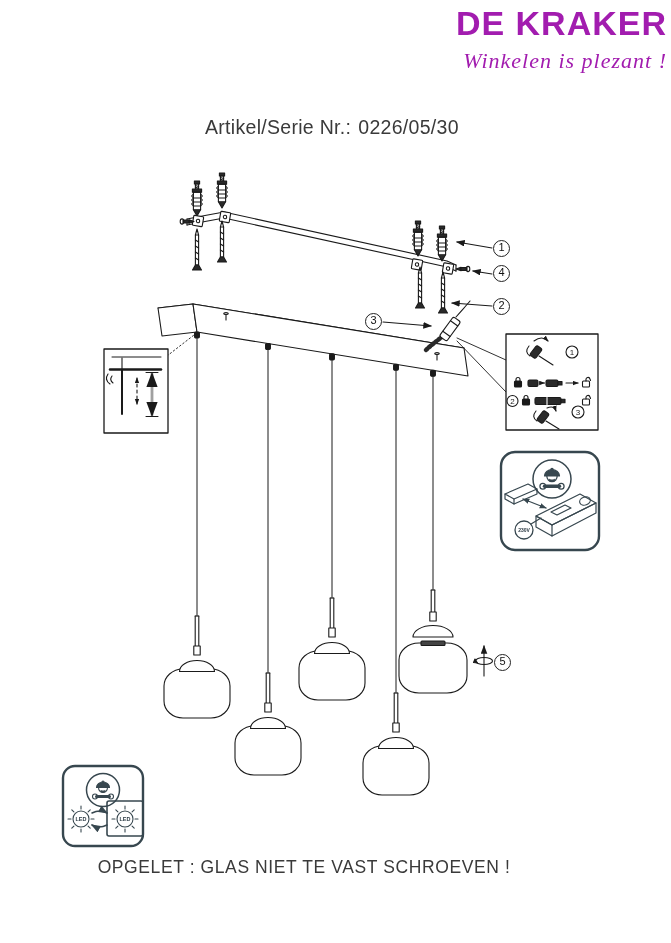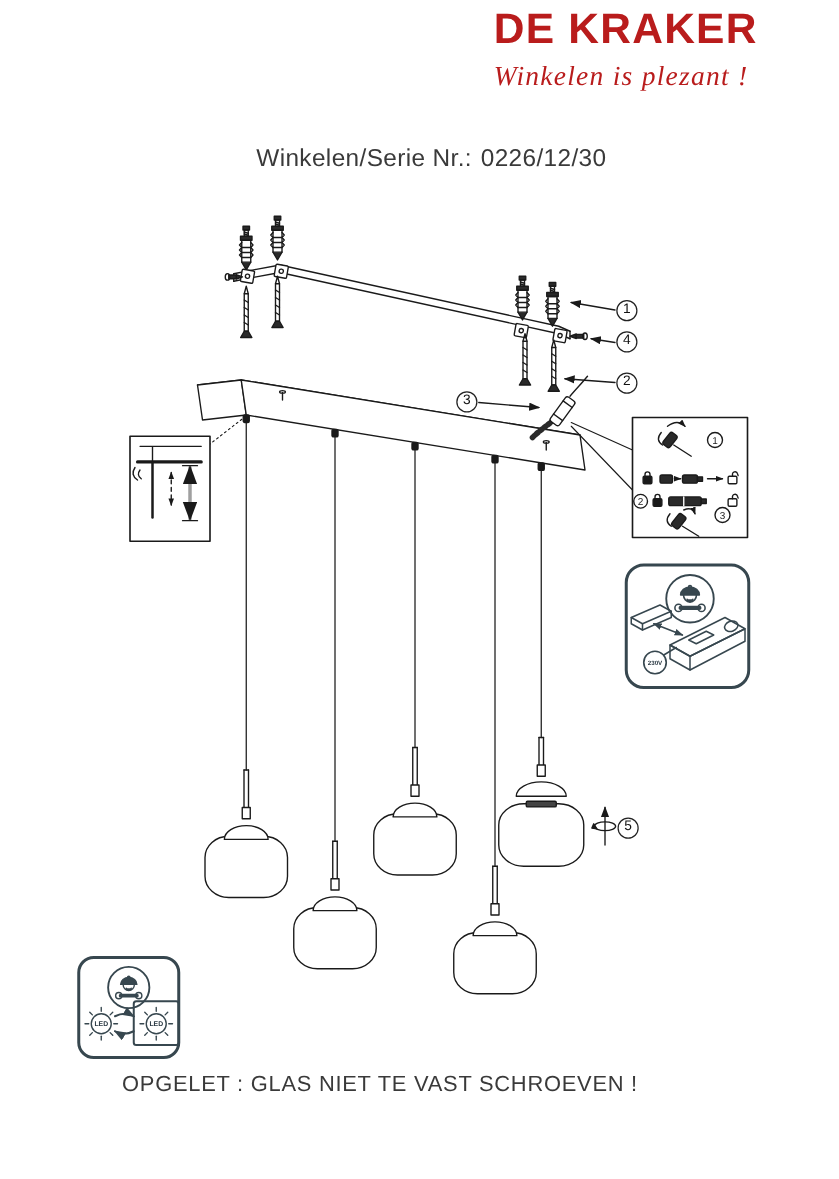--- a/index.html
+++ b/index.html
@@ -10,7 +10,7 @@
   .svgtxt { fill:#2b3a44; stroke:none; font-family:"Liberation Sans", sans-serif; font-weight:bold; }
   .stepnum { fill:#222; stroke:none; font-family:"Liberation Sans", sans-serif; }
 
-  .brand { position:absolute; top:4px; left:395px; width:272px; text-align:left; color:#b91c1c; }
+  .brand { position:absolute; top:4px; left:395px; width:272px; text-align:right; color:#a21caf; }
   .brand-name { font-weight:bold; font-size:34px; line-height:1.15; letter-spacing:1px; }
   .brand-slogan { font-family:Liberation Serif, serif; font-style:italic; font-size:22px;
                   margin-top:5px; letter-spacing:1px; white-space:nowrap; }

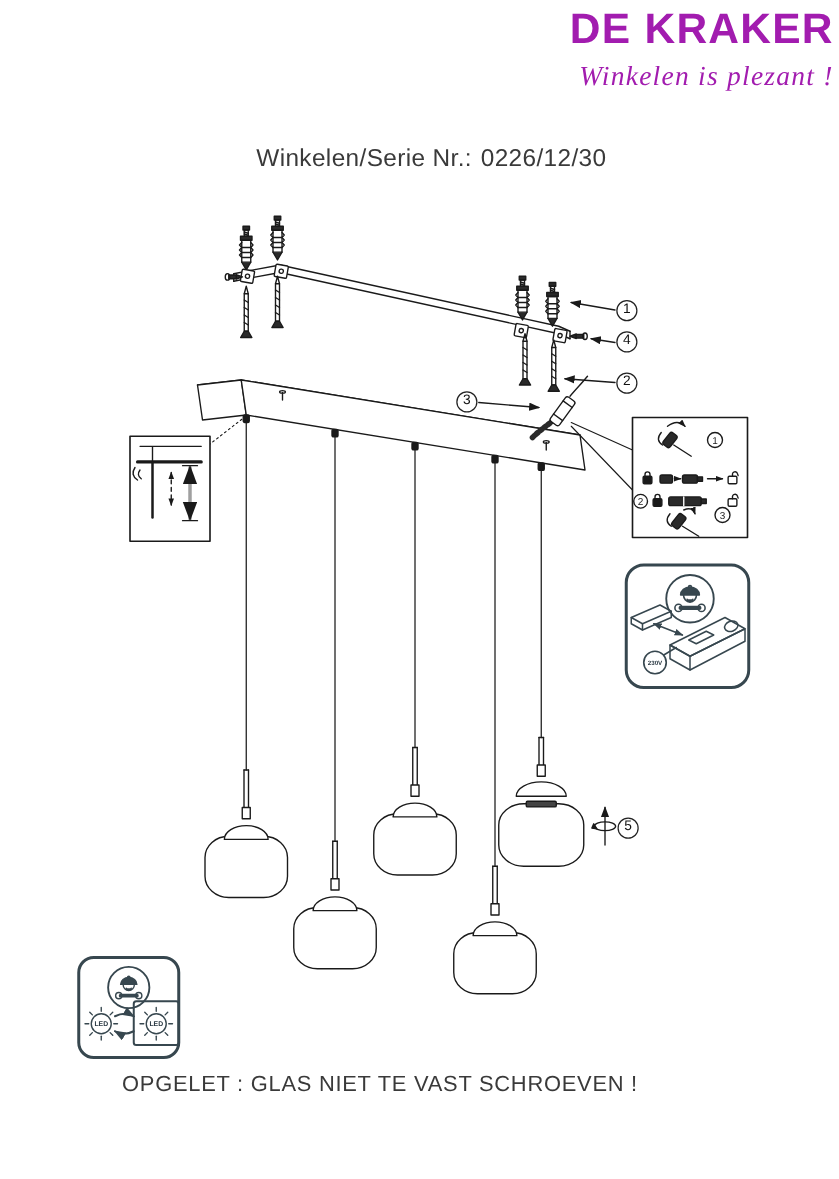--- a/index.html
+++ b/index.html
@@ -339,7 +339,7 @@
   </div>
 
   <div class="article">
-    <span>Winkelen/Serie Nr.:</span><span class="num">0226/12/30</span>
+    <span>Artikel/Serie Nr.:</span><span class="num">0226/12/30</span>
   </div>
 
   <div class="plabel pl-1">1</div>

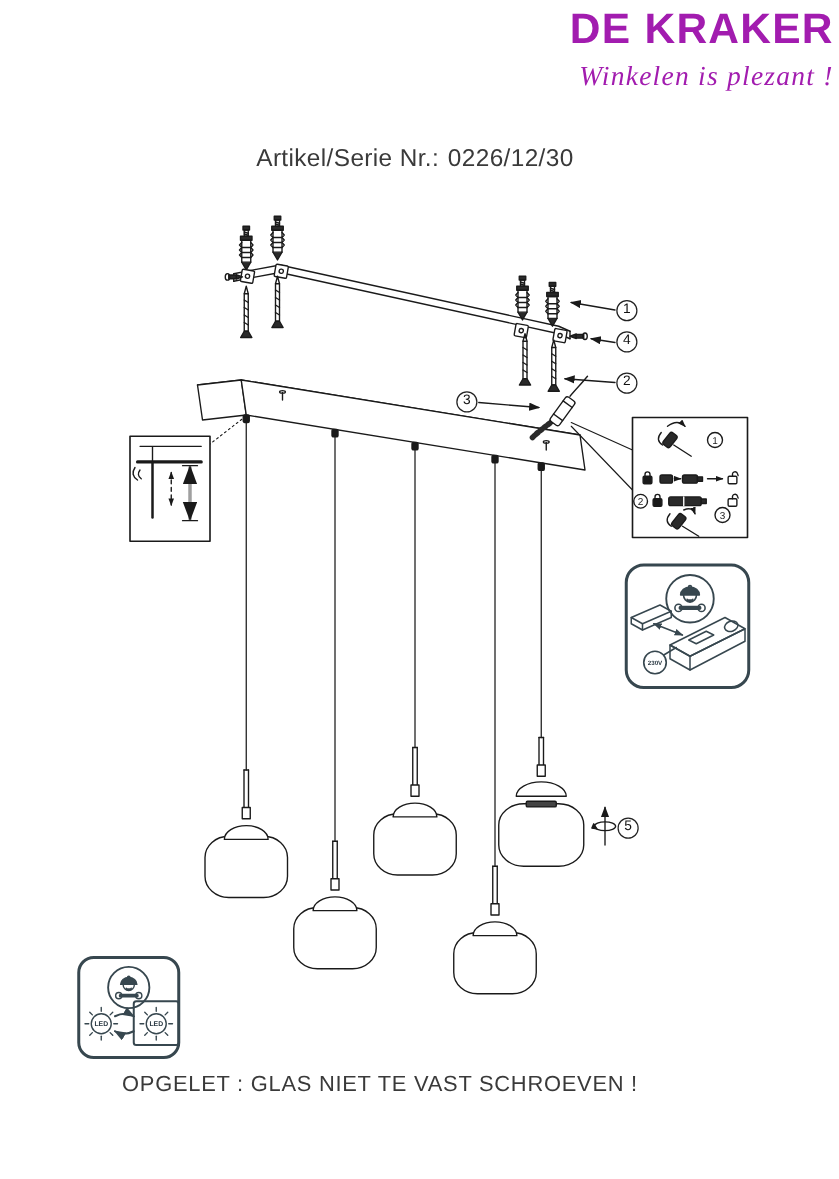--- a/index.html
+++ b/index.html
@@ -339,7 +339,7 @@
   </div>
 
   <div class="article">
-    <span>Artikel/Serie Nr.:</span><span class="num">0226/12/30</span>
+    <span>Artikel/Serie Nr.:</span><span class="num">0226/05/30</span>
   </div>
 
   <div class="plabel pl-1">1</div>

